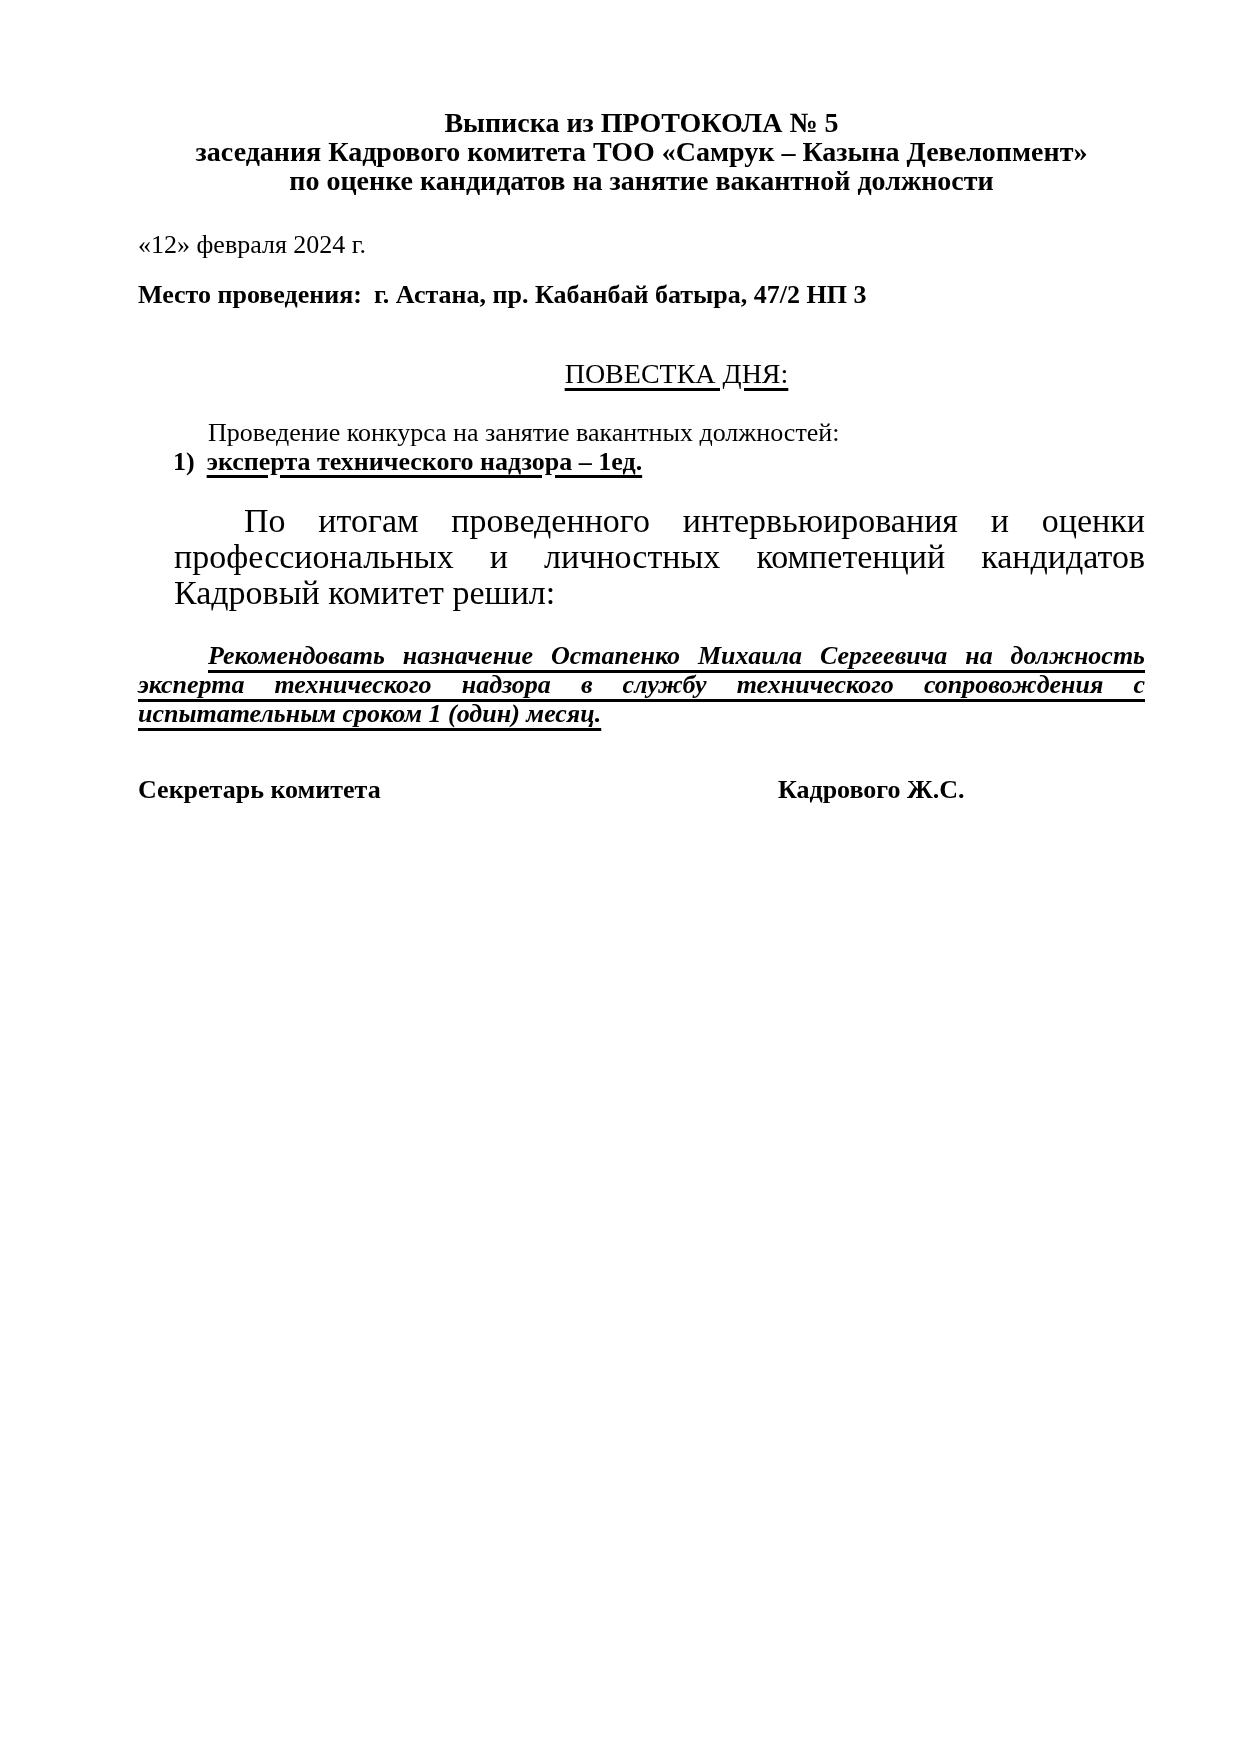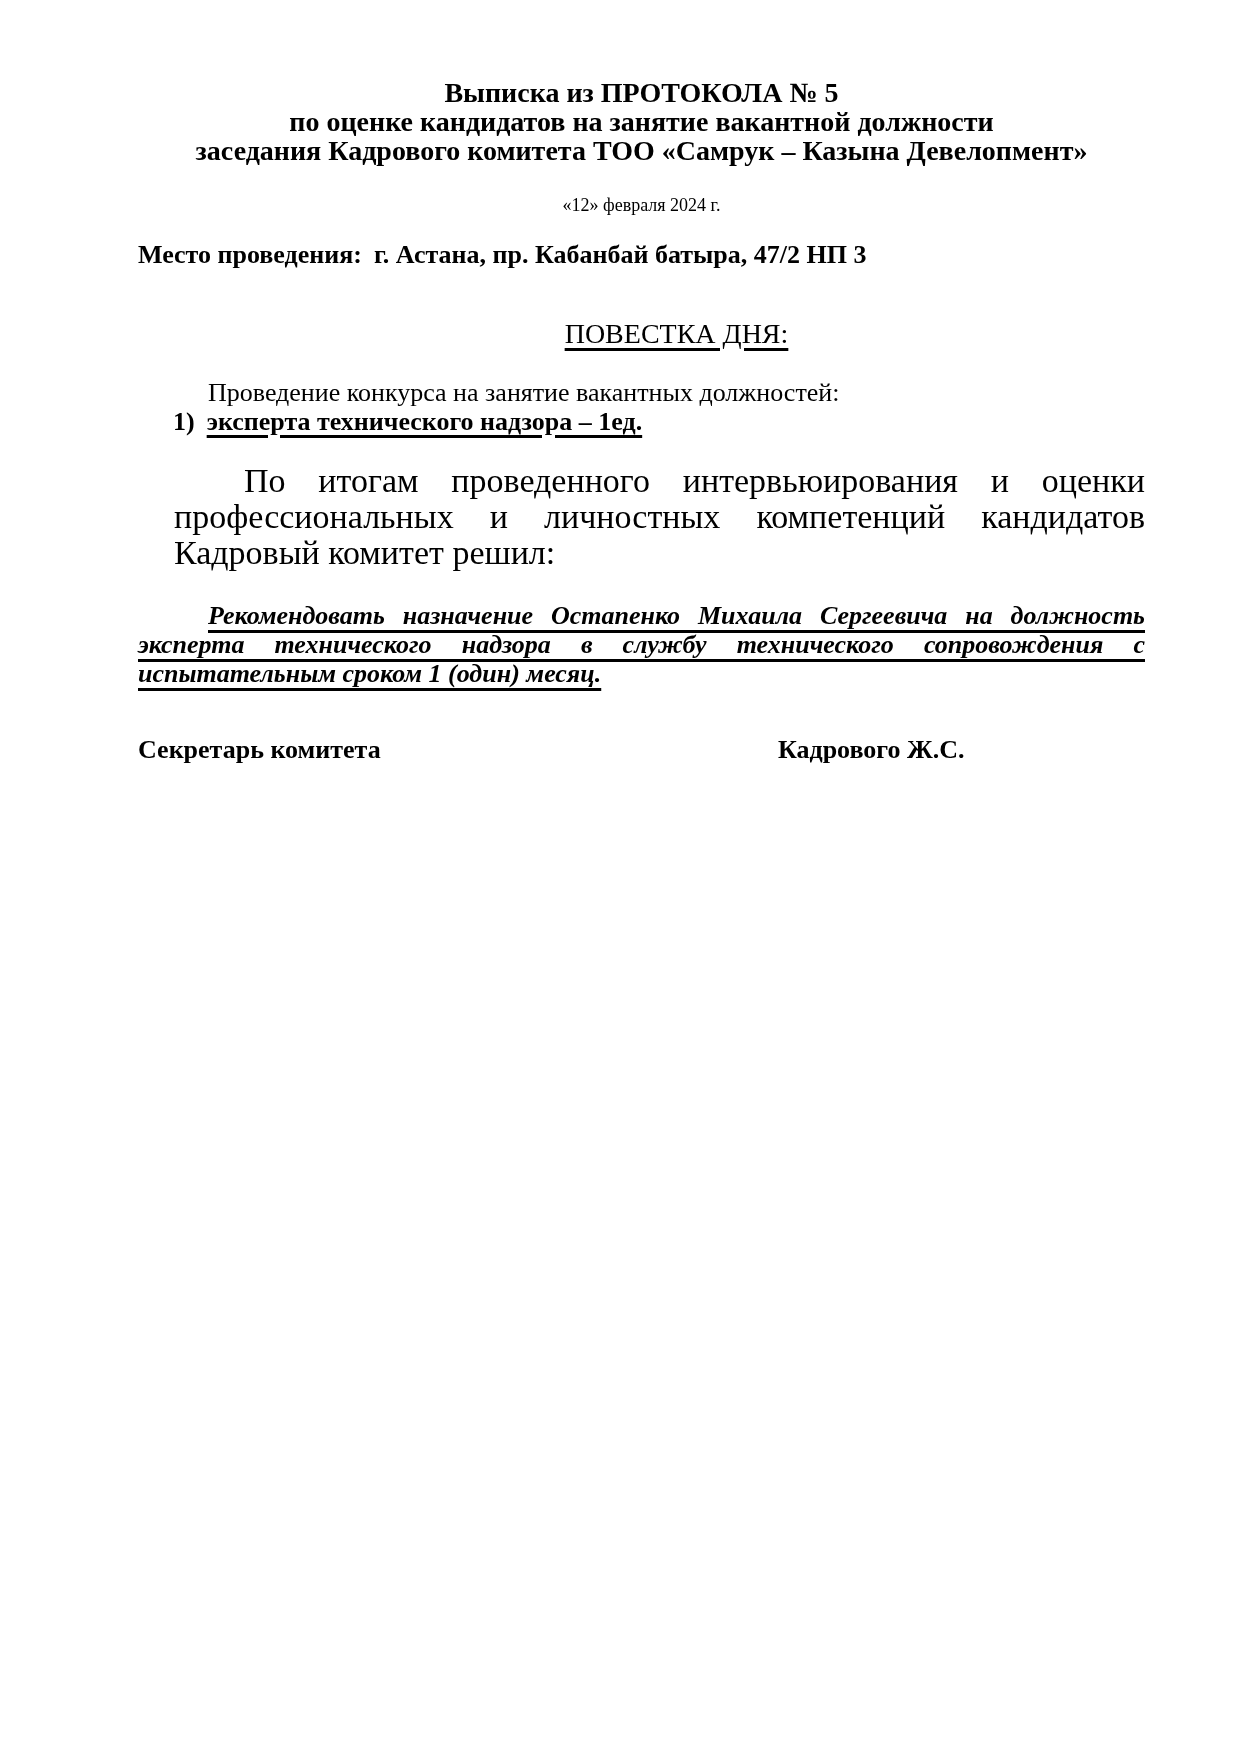--- a/index.html
+++ b/index.html
@@ -18,7 +18,7 @@
     width: 1240px;
     height: 1753px;
     background: #ffffff;
-    padding: 78px 95px 40px 138px;
+    padding: 108px 95px 40px 138px;
   }
   
   .doc-title {

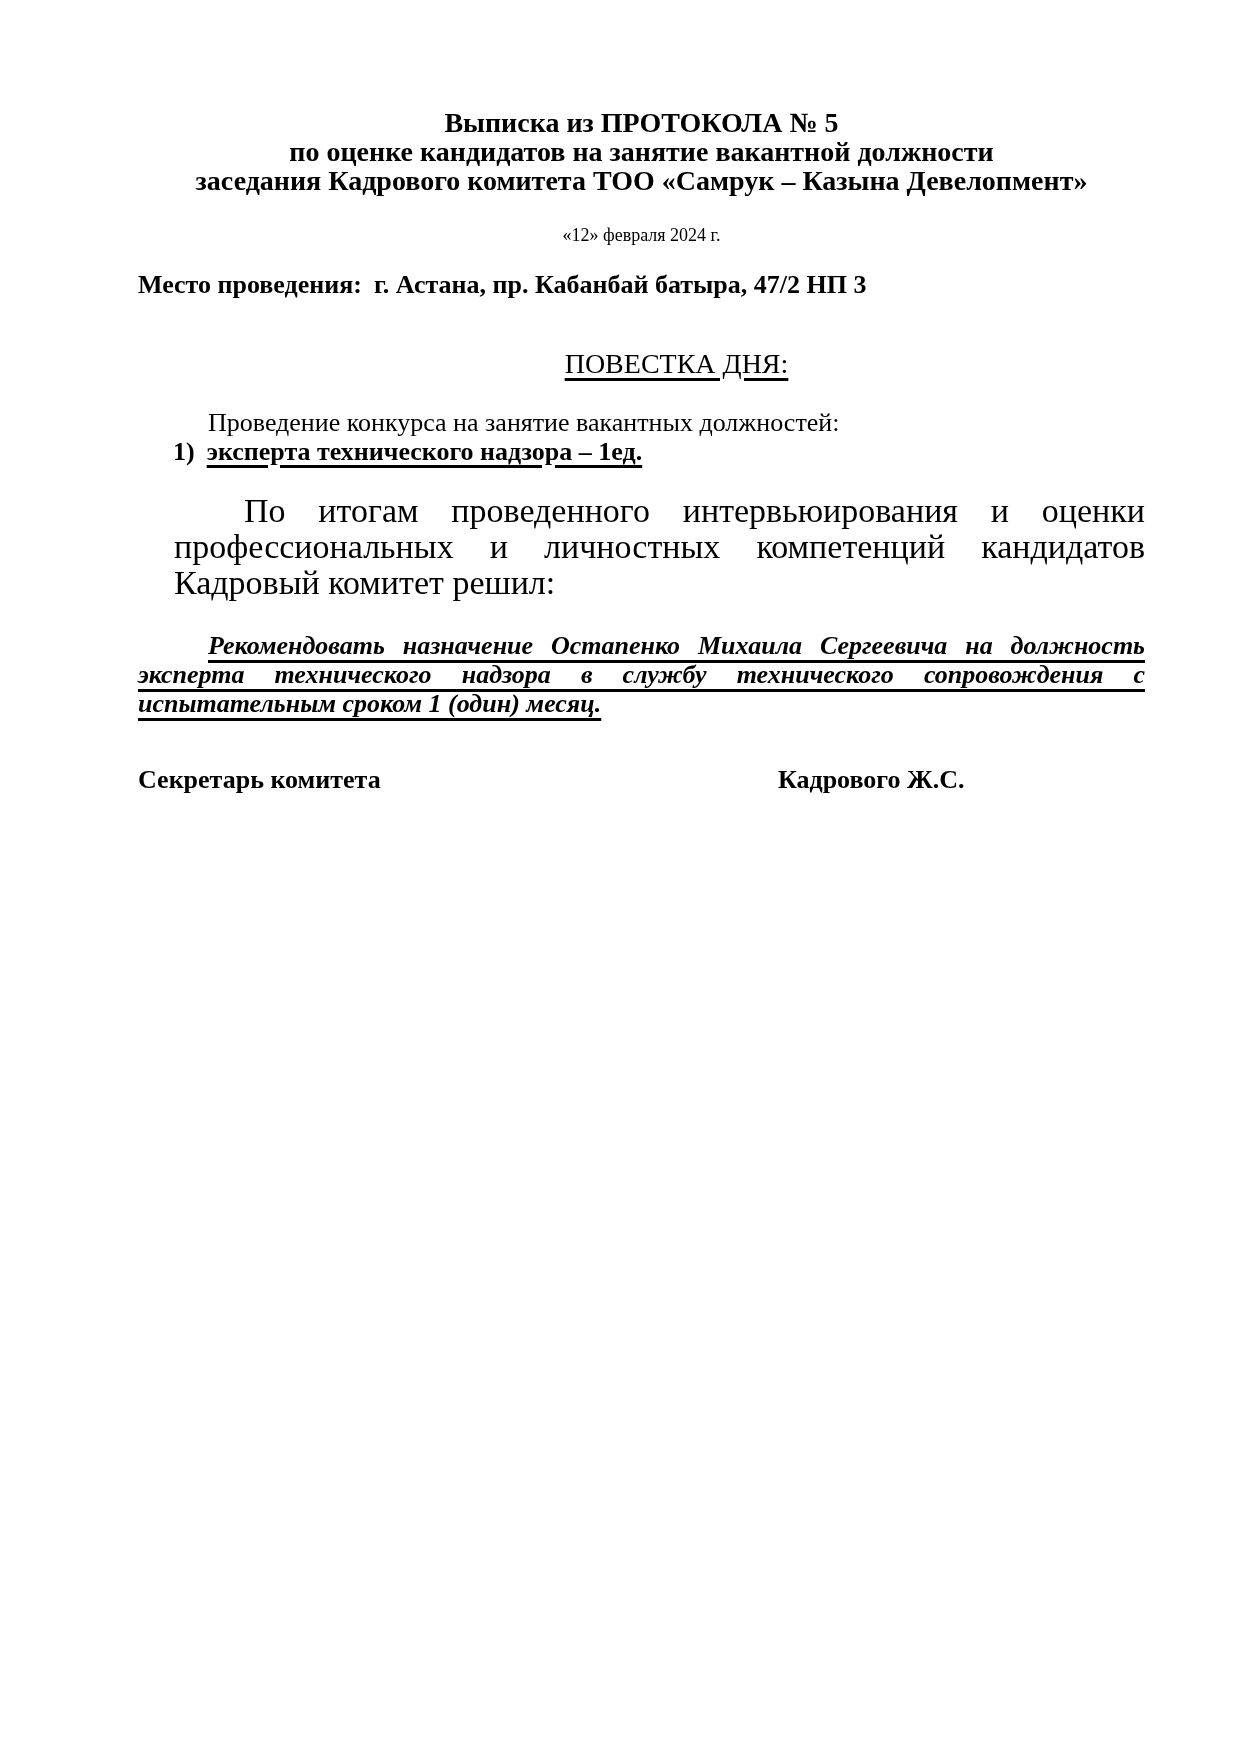--- a/index.html
+++ b/index.html
@@ -118,8 +118,8 @@
 
   <div class="doc-title">
     <span class="t-line">Выписка из ПРОТОКОЛА № 5</span>
+    <span class="t-line">заседания Кадрового комитета ТОО «Самрук – Казына Девелопмент»</span>
     <span class="t-line">по оценке кандидатов на занятие вакантной должности</span>
-    <span class="t-line">заседания Кадрового комитета ТОО «Самрук – Казына Девелопмент»</span>
   </div>
 
   <div class="date-line">«12» февраля 2024 г.</div>

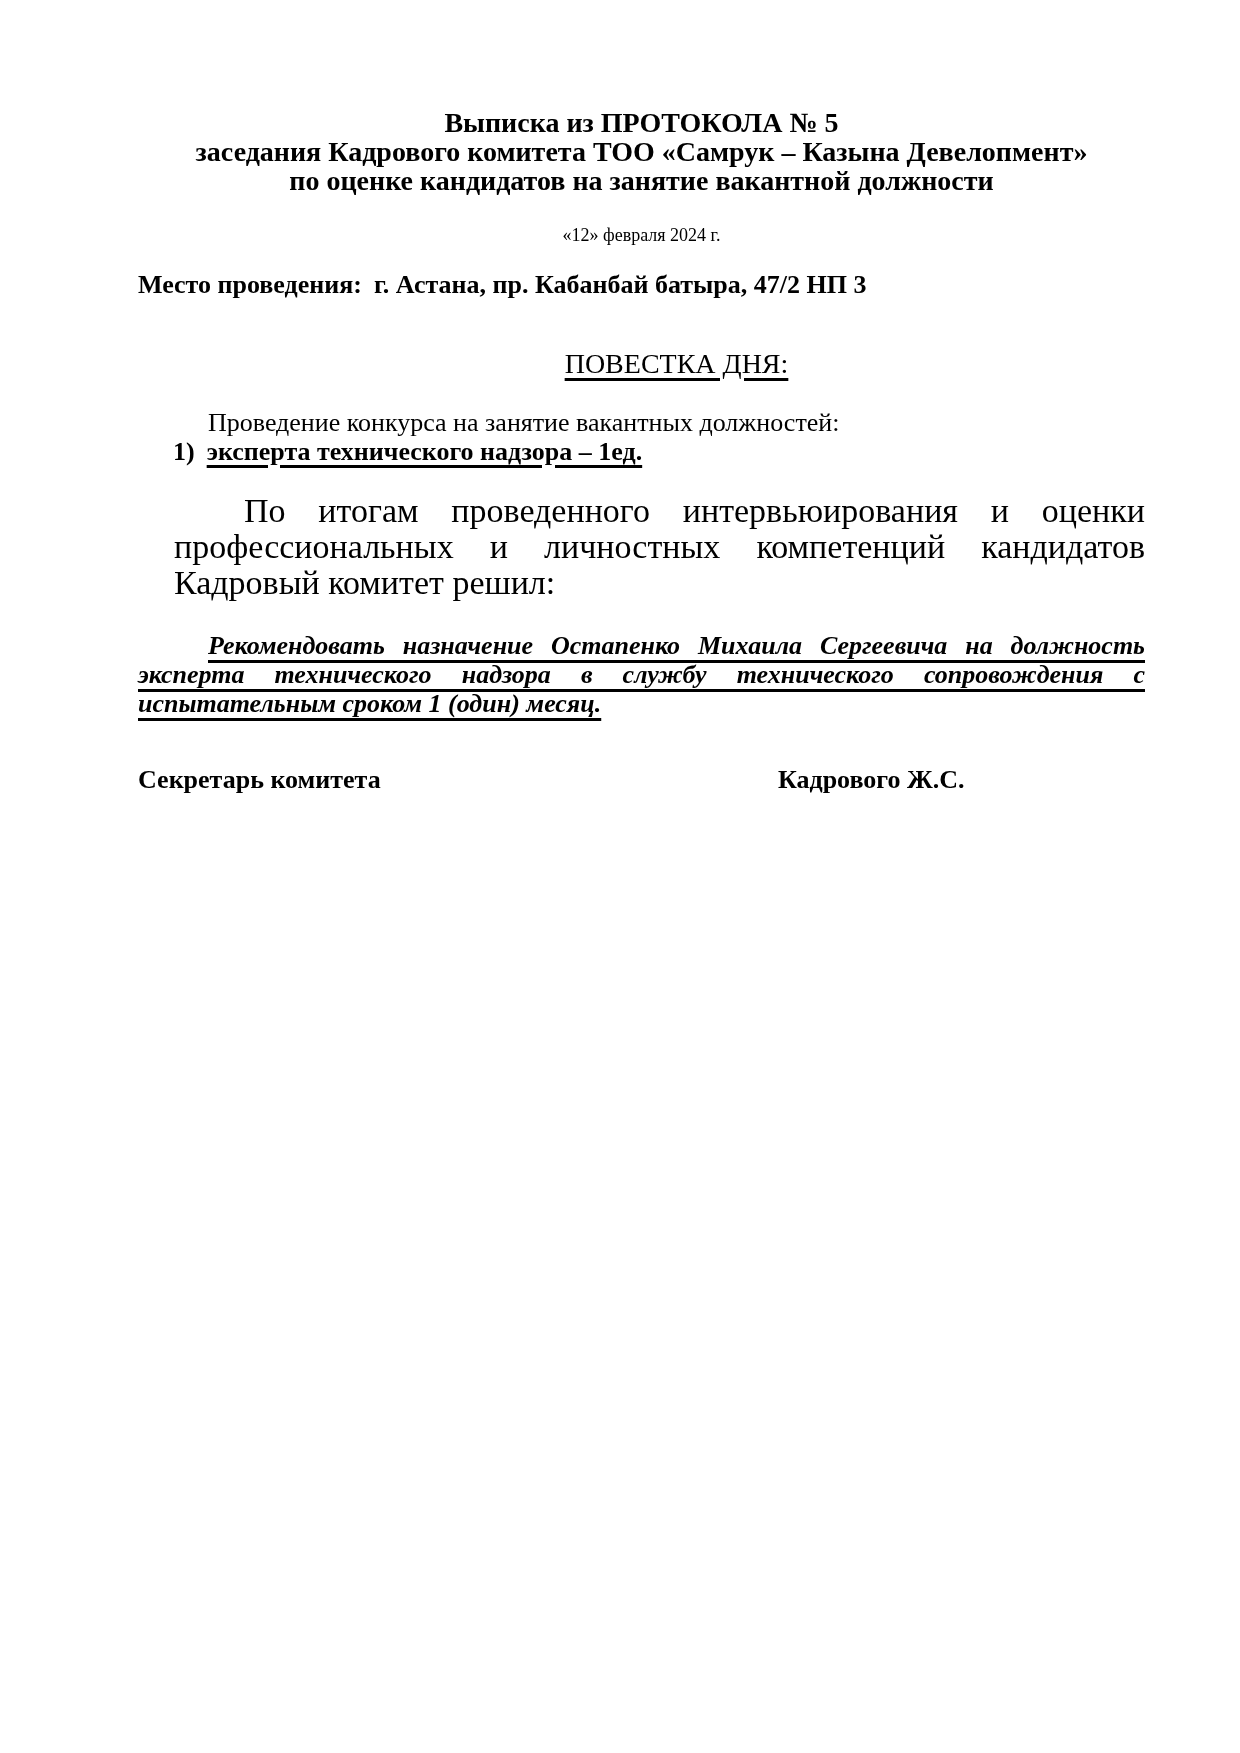--- a/index.html
+++ b/index.html
@@ -30,10 +30,9 @@
   .doc-title .t-line { display: block; }
   
   .date-line {
-    margin-top: 26px;
-    font-size: 18px;
+    margin-top: 36px;
+    font-size: 26px;
     line-height: 28px;
-    text-align: center;
   }
   
   .venue-line {

